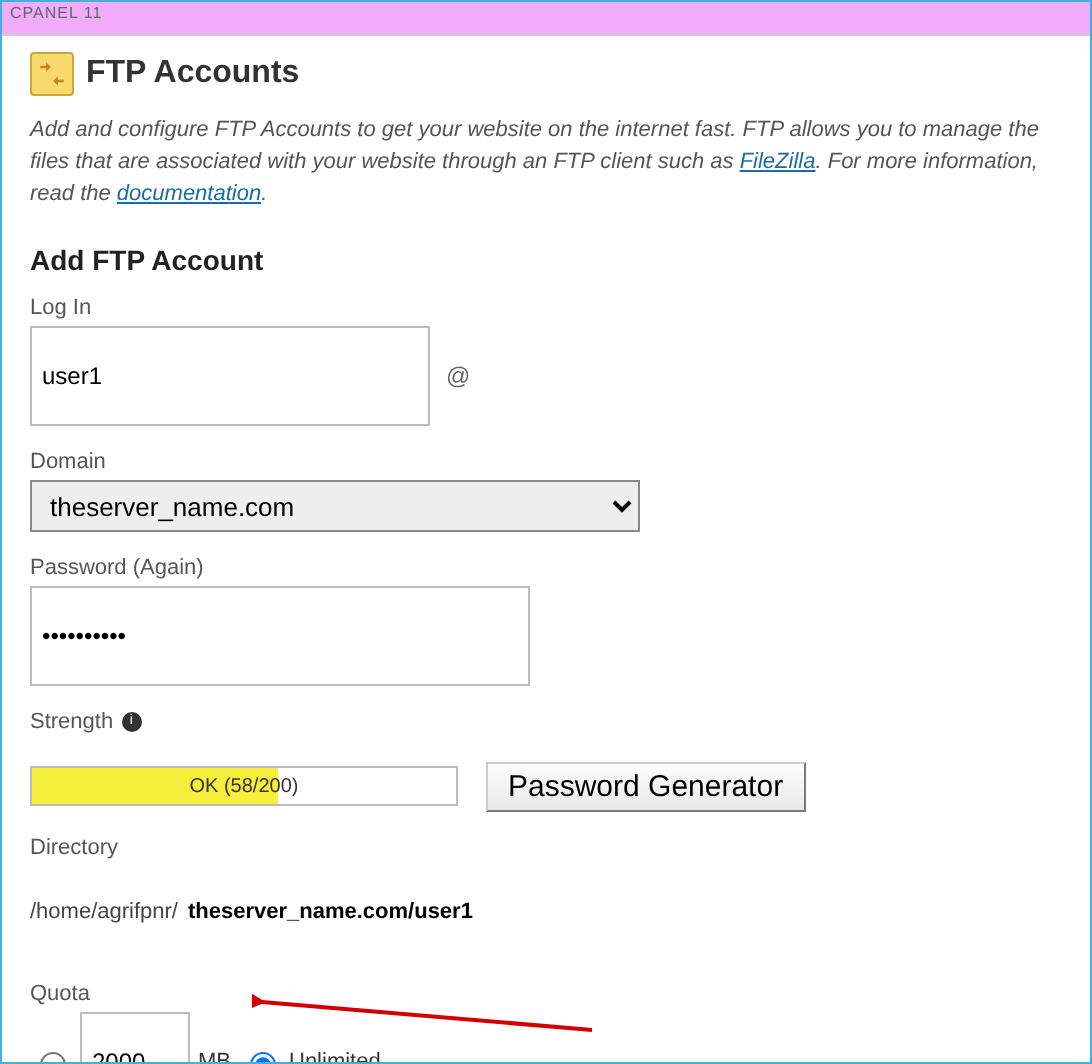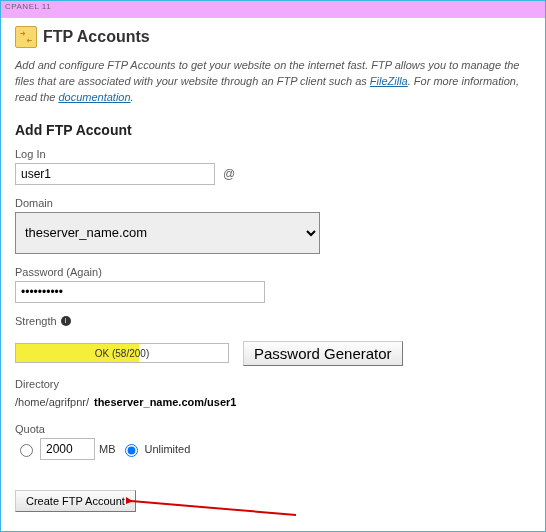--- a/index.html
+++ b/index.html
@@ -15,7 +15,7 @@
   h2{font-size:14px;font-weight:bold;margin:0 0 10px 0;color:#222}
   .row{margin-bottom:12px}
   .lbl{font-size:11px;color:#555;margin-bottom:3px}
-  input[type=text],input[type=password]{border:1px solid #bbb;padding:3px 5px;font-size:12px;background:#fff;box-sizing:border-box}
+  input[type=text],input[type=password]{border:1px solid #bbb;padding:17px 5px;font-size:12px;background:#fff;box-sizing:border-box}
   .login-row{display:flex;align-items:center;gap:8px}
   .login-row input{width:200px}
   .at{color:#666;font-size:12px}

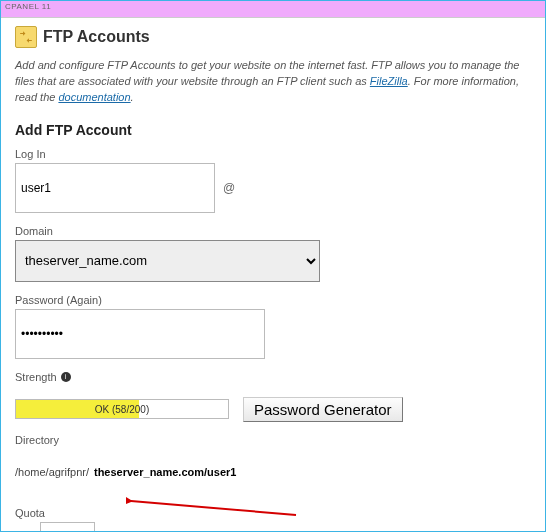--- a/index.html
+++ b/index.html
@@ -19,7 +19,7 @@
   .login-row{display:flex;align-items:center;gap:8px}
   .login-row input{width:200px}
   .at{color:#666;font-size:12px}
-  .domain-row select{width:305px;border:1px solid #888;background:#eee;padding:4px 5px;font-size:13px;height:42px}
+  .domain-row select{width:305px;border:1px solid #888;background:#eee;padding:4px 5px;font-size:13px;height:26px}
   .pw-row input{width:250px}
   .strength-label{font-size:11px;color:#555;display:flex;align-items:center;gap:4px;margin-bottom:14px}
   .info-dot{width:10px;height:10px;border-radius:50%;background:#333;color:#fff;font-size:7px;display:inline-flex;align-items:center;justify-content:center}

